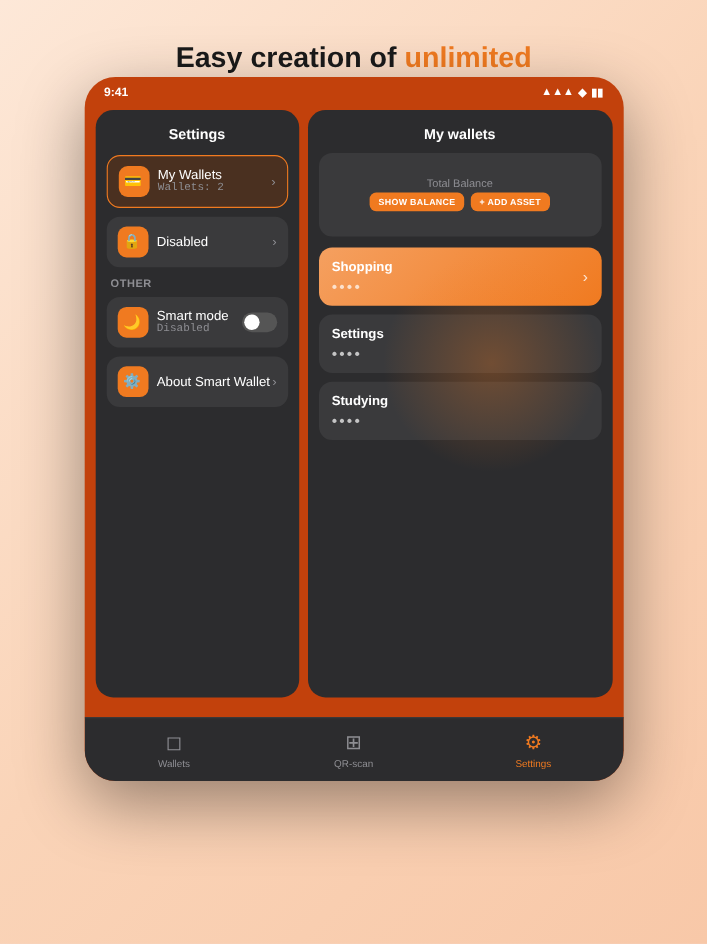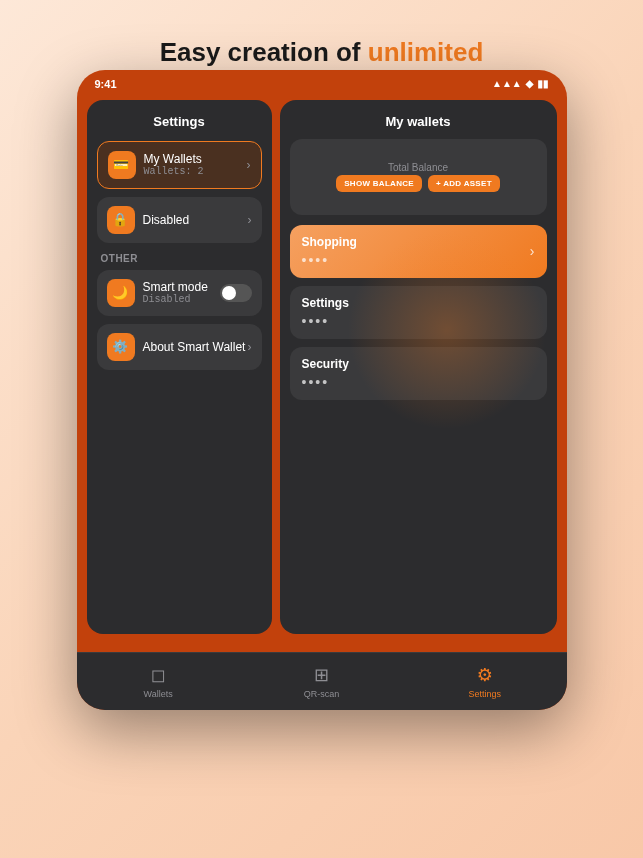--- a/index.html
+++ b/index.html
@@ -370,7 +370,7 @@
 
       <div class="wallet-item">
         <div class="wallet-item-info">
-          <div class="wallet-name">Security</div>
+          <div class="wallet-name">Studying</div>
           <div class="wallet-dots">••••</div>
         </div>
       </div>

